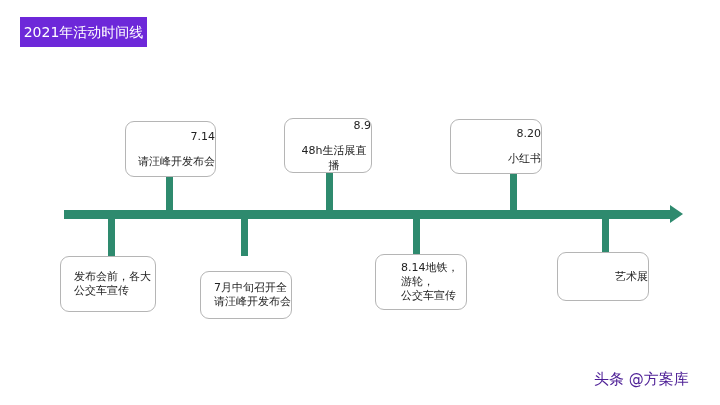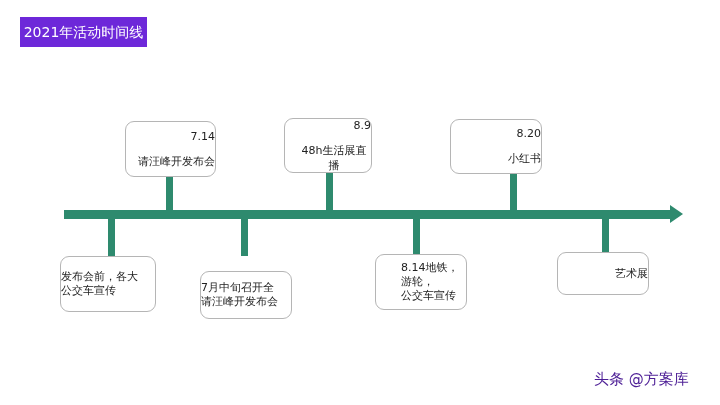--- a/index.html
+++ b/index.html
@@ -31,7 +31,7 @@
     text-align:center;
   }
   .box .date { font-size:11px; margin-bottom:11px; }
-  .box.left { align-items:flex-start; text-align:left; line-height:14px; }
+  .box.left { align-items:flex-start; text-align:left; padding-left:13px; line-height:14px; }
   .box.center-text { line-height:14px; }
   .watermark {
     position:absolute; left:594px; top:370px; font-size:15px; color:#4c1d95;

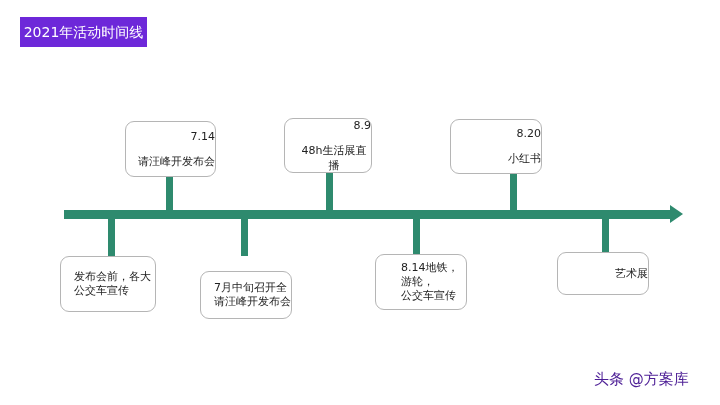--- a/index.html
+++ b/index.html
@@ -79,7 +79,7 @@
   <div>8.14地铁，游轮，</div>
   <div>公交车宣传</div>
 </div>
-<div class="box center-text" style="left:557px; top:252px; width:92px; height:43px;">
+<div class="box center-text" style="left:557px; top:252px; width:92px; height:49px;">
   <div>艺术展</div>
 </div>
 

